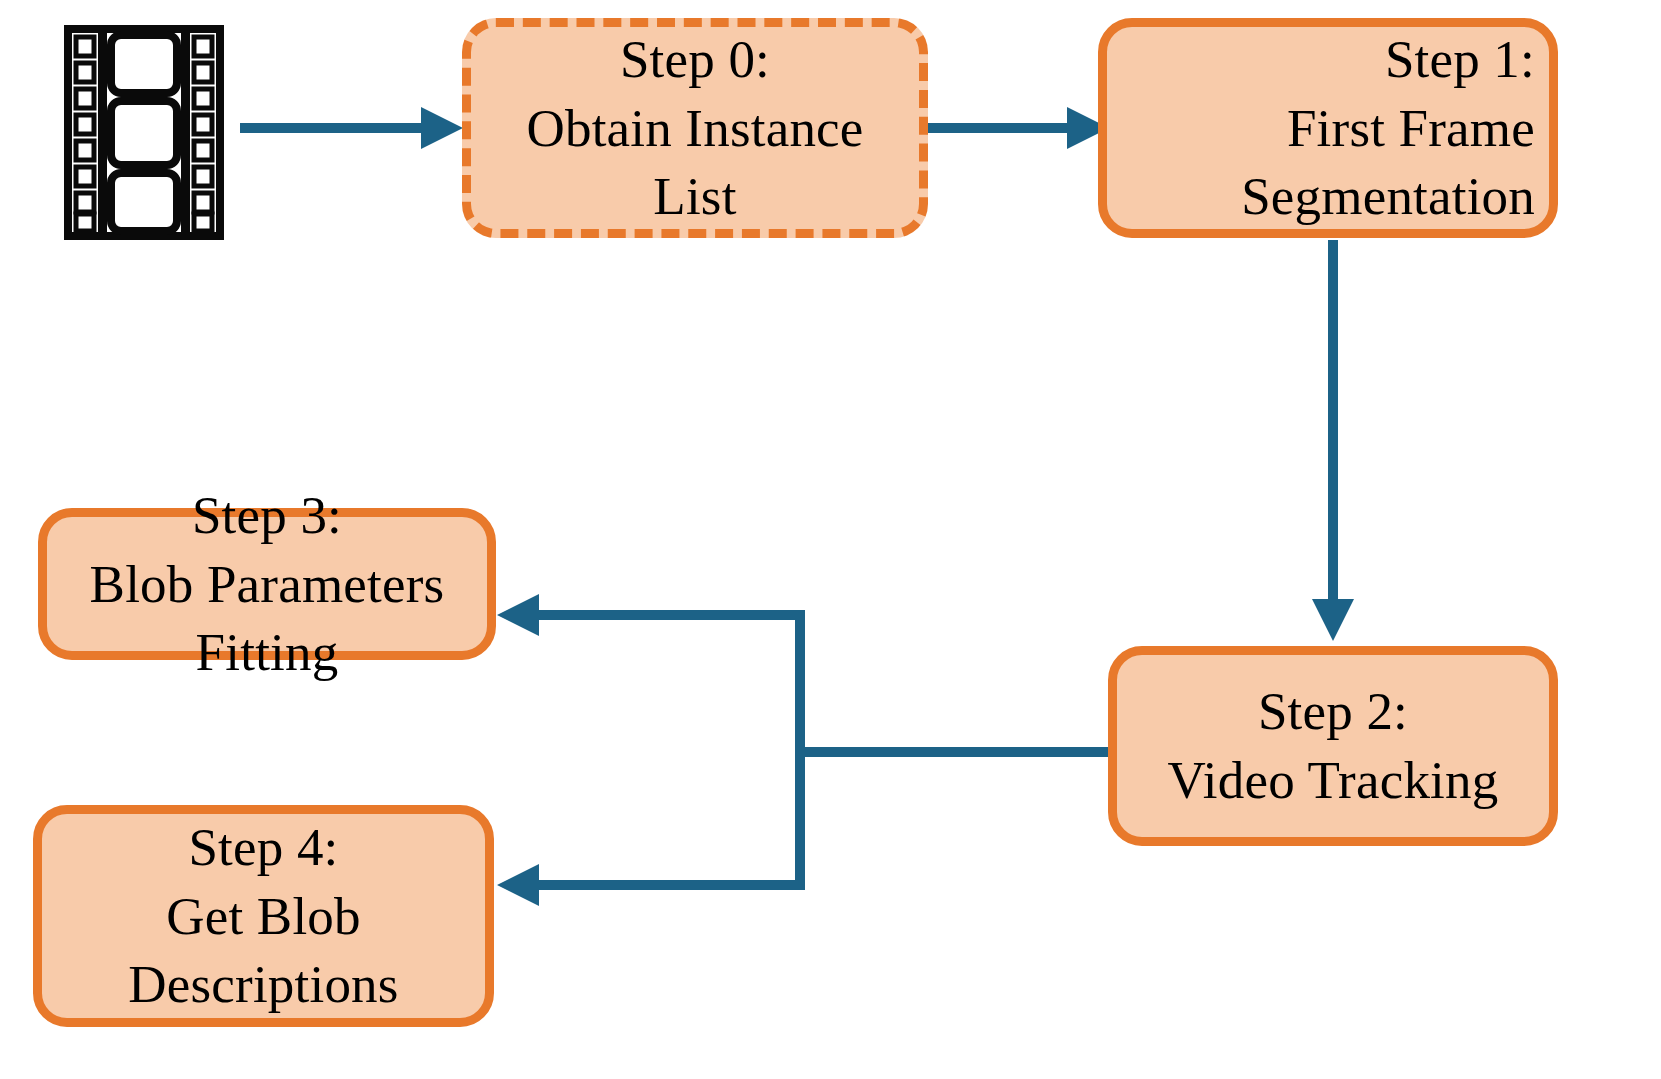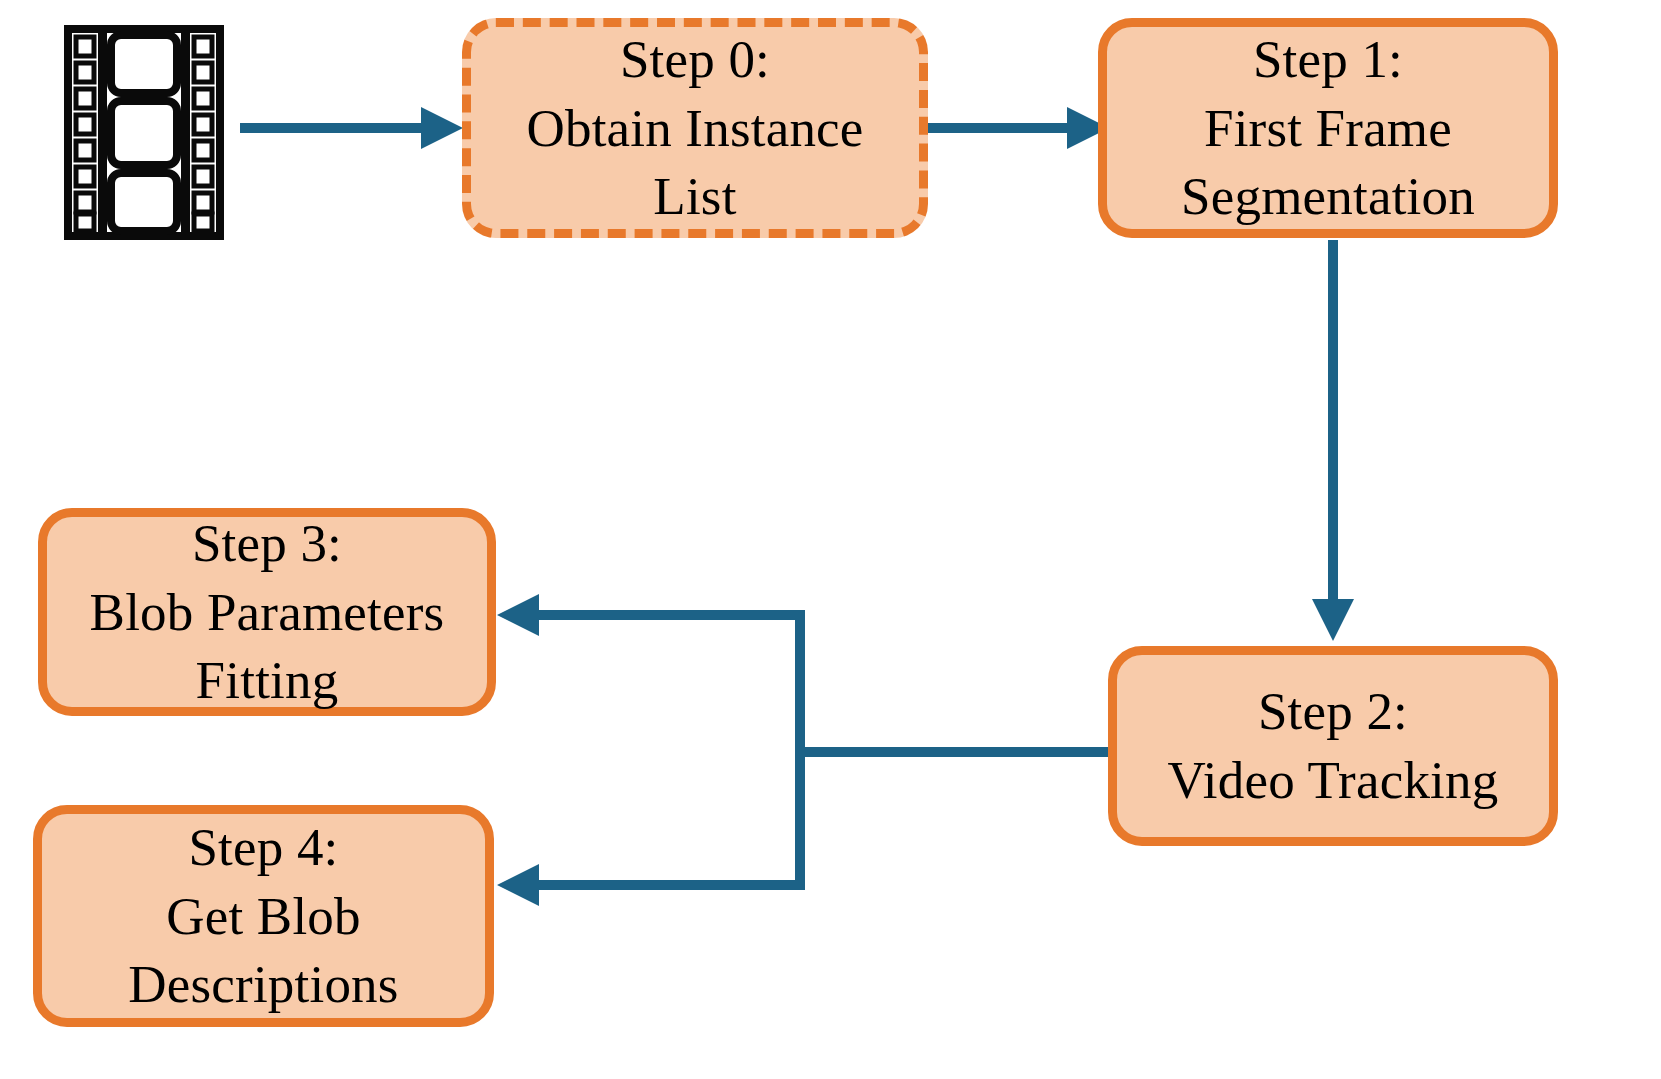--- a/index.html
+++ b/index.html
@@ -125,7 +125,7 @@
 List</span>
   </div>
 
-  <div class="node" style="left:1098px; top:18px; width:460px; height:220px;">
+  <div class="node" style="left:1098px; top:18px; width:460px; height:220px;text-align:right;">
     <span class="node-label">Step 1:
 First Frame
 Segmentation</span>

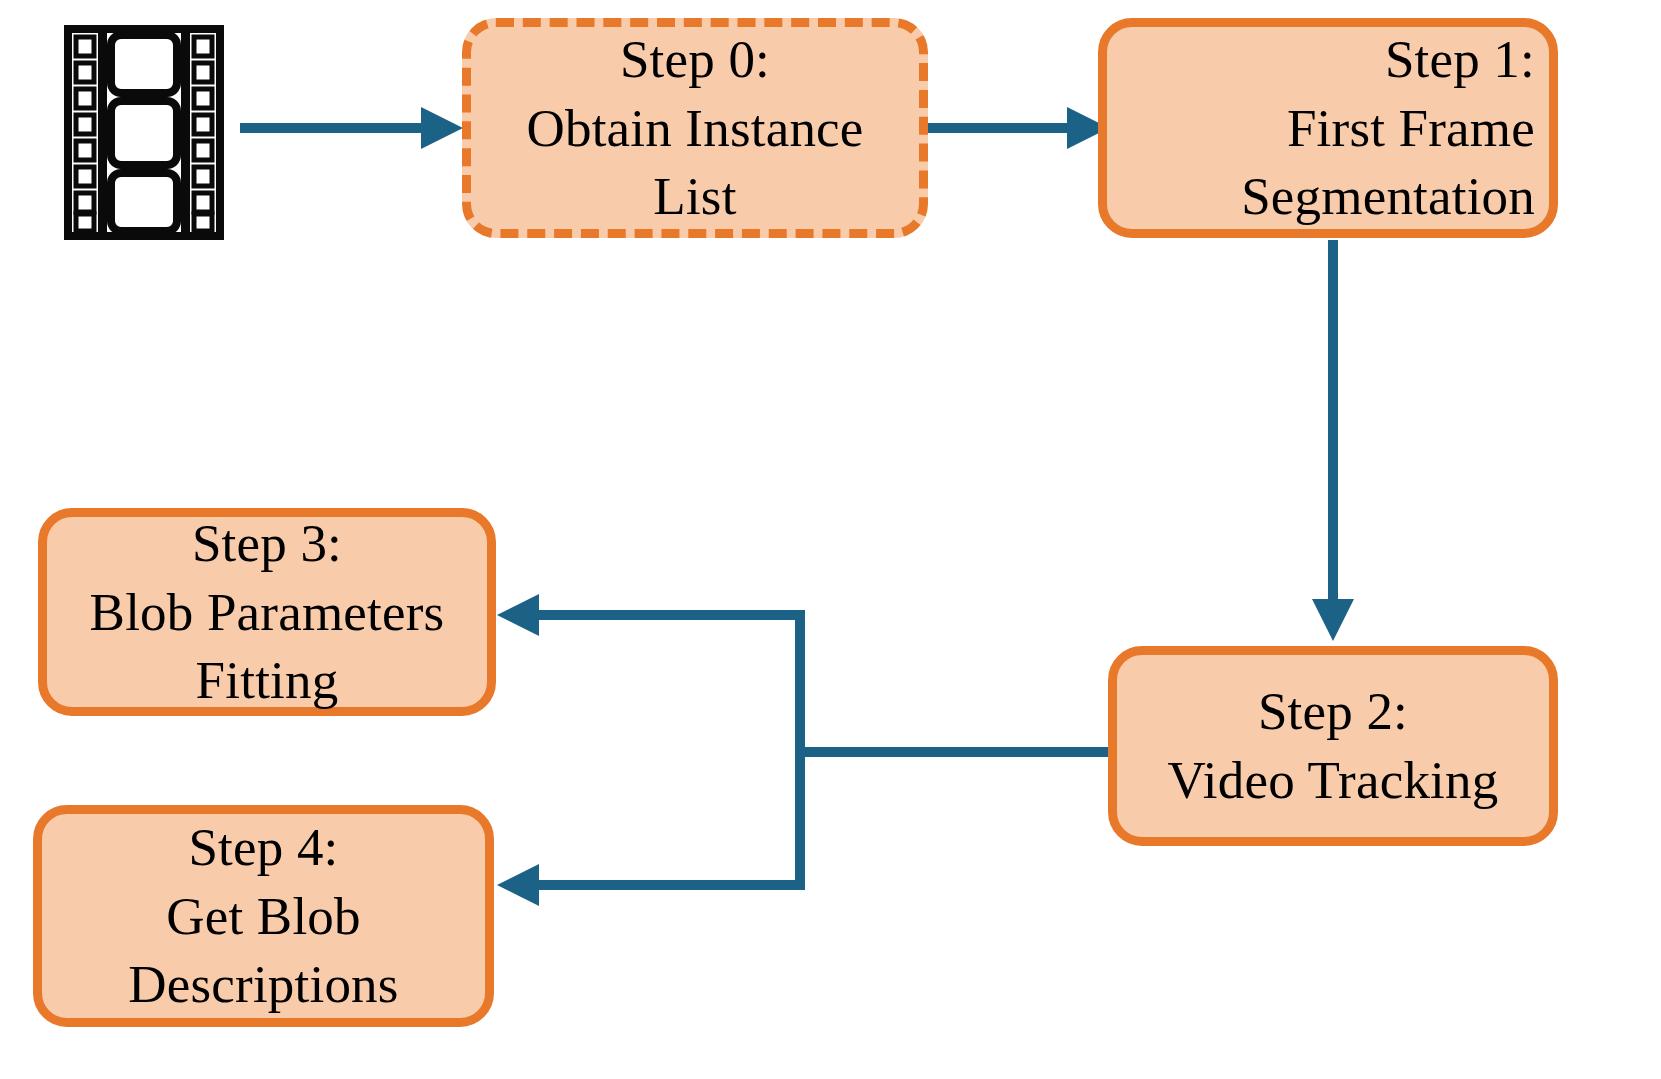--- a/index.html
+++ b/index.html
@@ -136,7 +136,7 @@
 Video Tracking</span>
   </div>
 
-  <div class="node" style="left:38px; top:508px; width:458px; height:208px;">
+  <div class="node" style="left:38px; top:508px; width:458px; height:152px;">
     <span class="node-label">Step 3:
 Blob Parameters
 Fitting</span>

